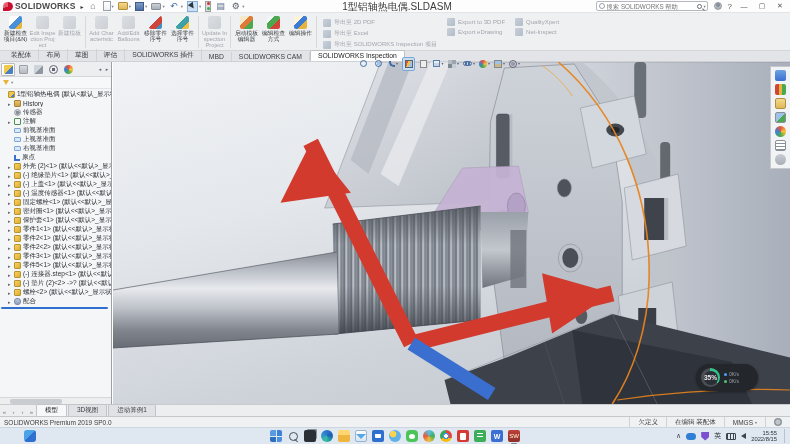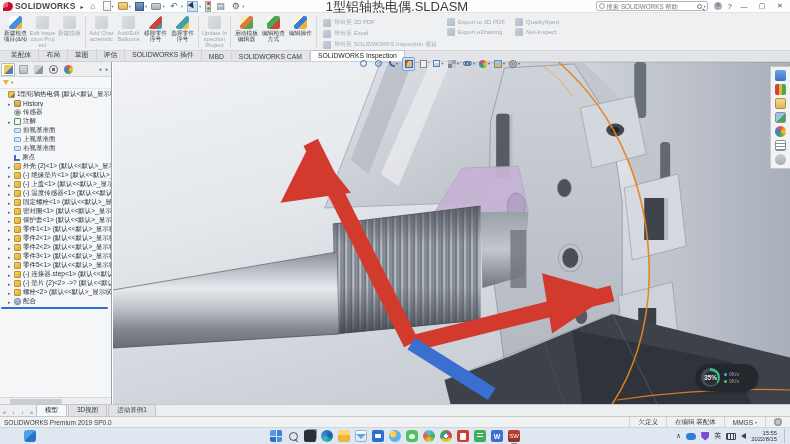--- a/index.html
+++ b/index.html
@@ -32,7 +32,7 @@
   .qi.file-properties-icon::before{content:"▤";font-size:9px;color:#5a6f8a;}
   .qi.options-icon::before{content:"⚙";font-size:9px;color:#5a6068;}
   .doc-title{position:absolute;left:4px;right:0;top:0;height:13px;display:flex;align-items:center;justify-content:center;
-    font-size:13px;color:#3a3a3c;pointer-events:none;}
+    font-size:10px;color:#3a3a3c;pointer-events:none;}
   .tb-right{margin-left:auto;display:flex;align-items:center;gap:6px;padding-right:4px;}
   .searchbox{display:flex;align-items:center;width:112px;height:10px;border:1px solid #b5b9bd;border-radius:2px;background:#fff;padding:0 2px;gap:2px;}
   .sb-logo{width:6px;height:6px;border-radius:50%;border:1px solid #98a0a8;flex:none;}

